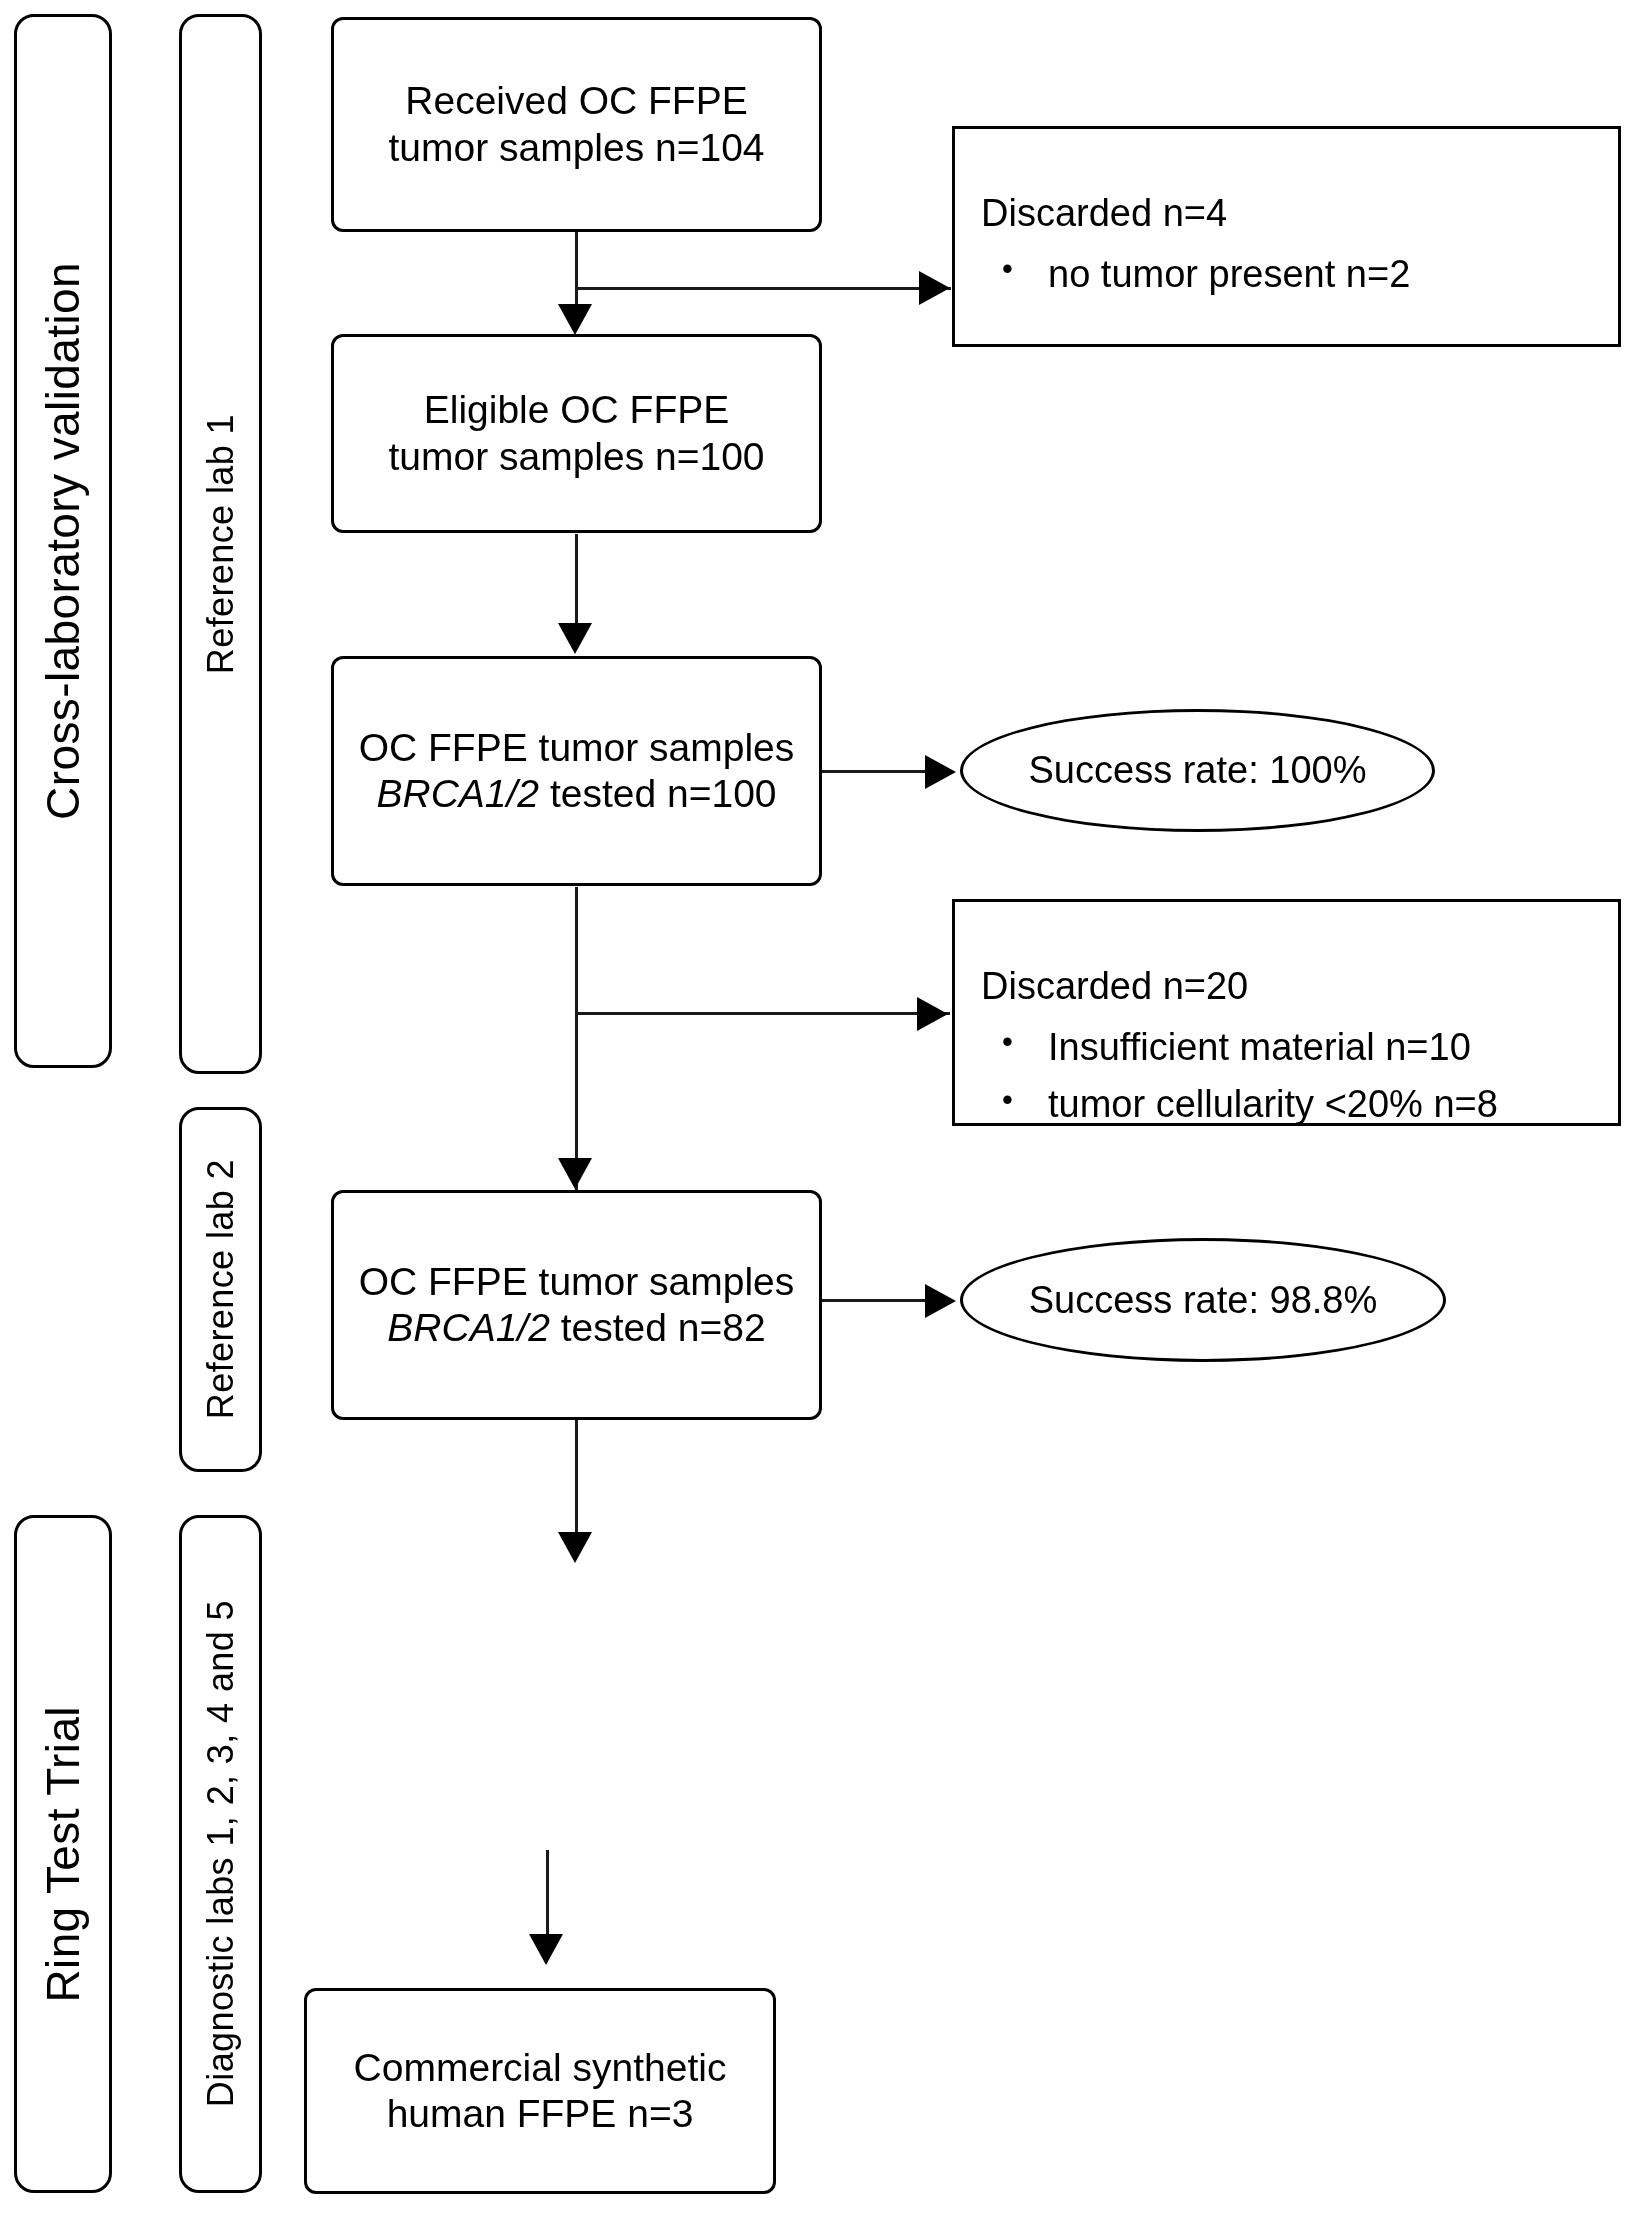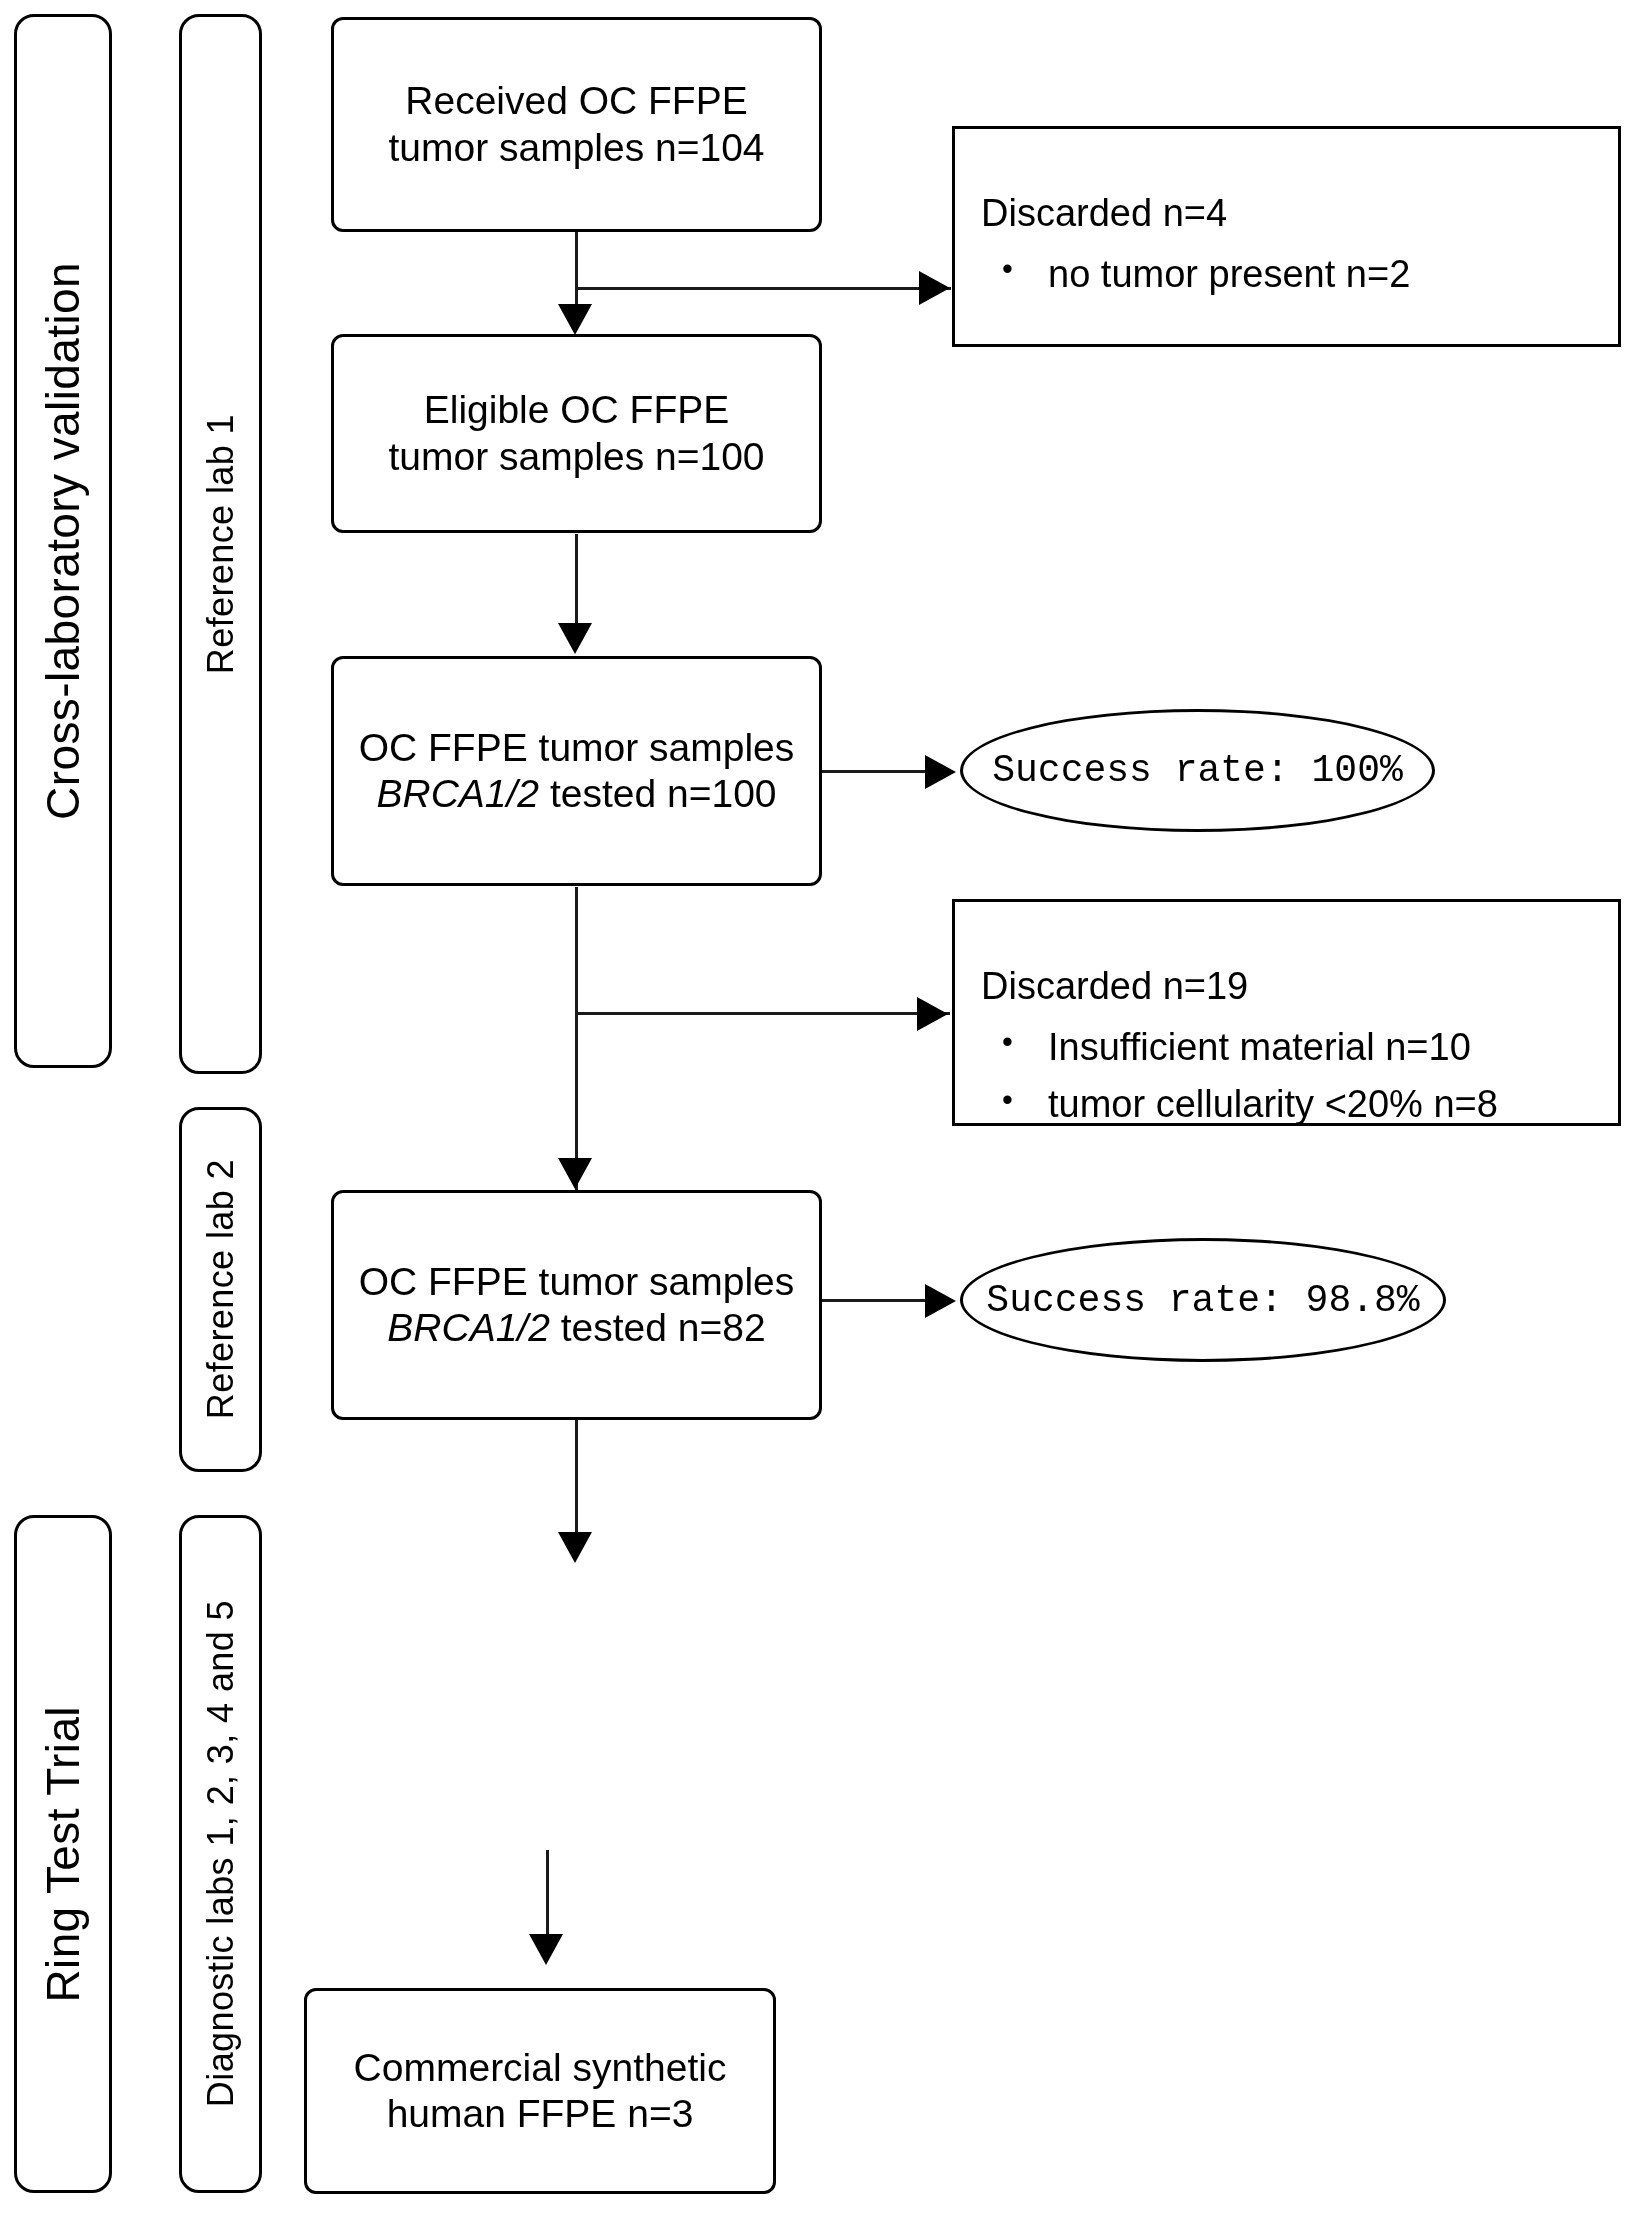--- a/index.html
+++ b/index.html
@@ -108,7 +108,6 @@
     justify-content: center;
     font-size: 38px;
     white-space: nowrap;
-    font-family: Liberation Mono, monospace;
   }
 
   

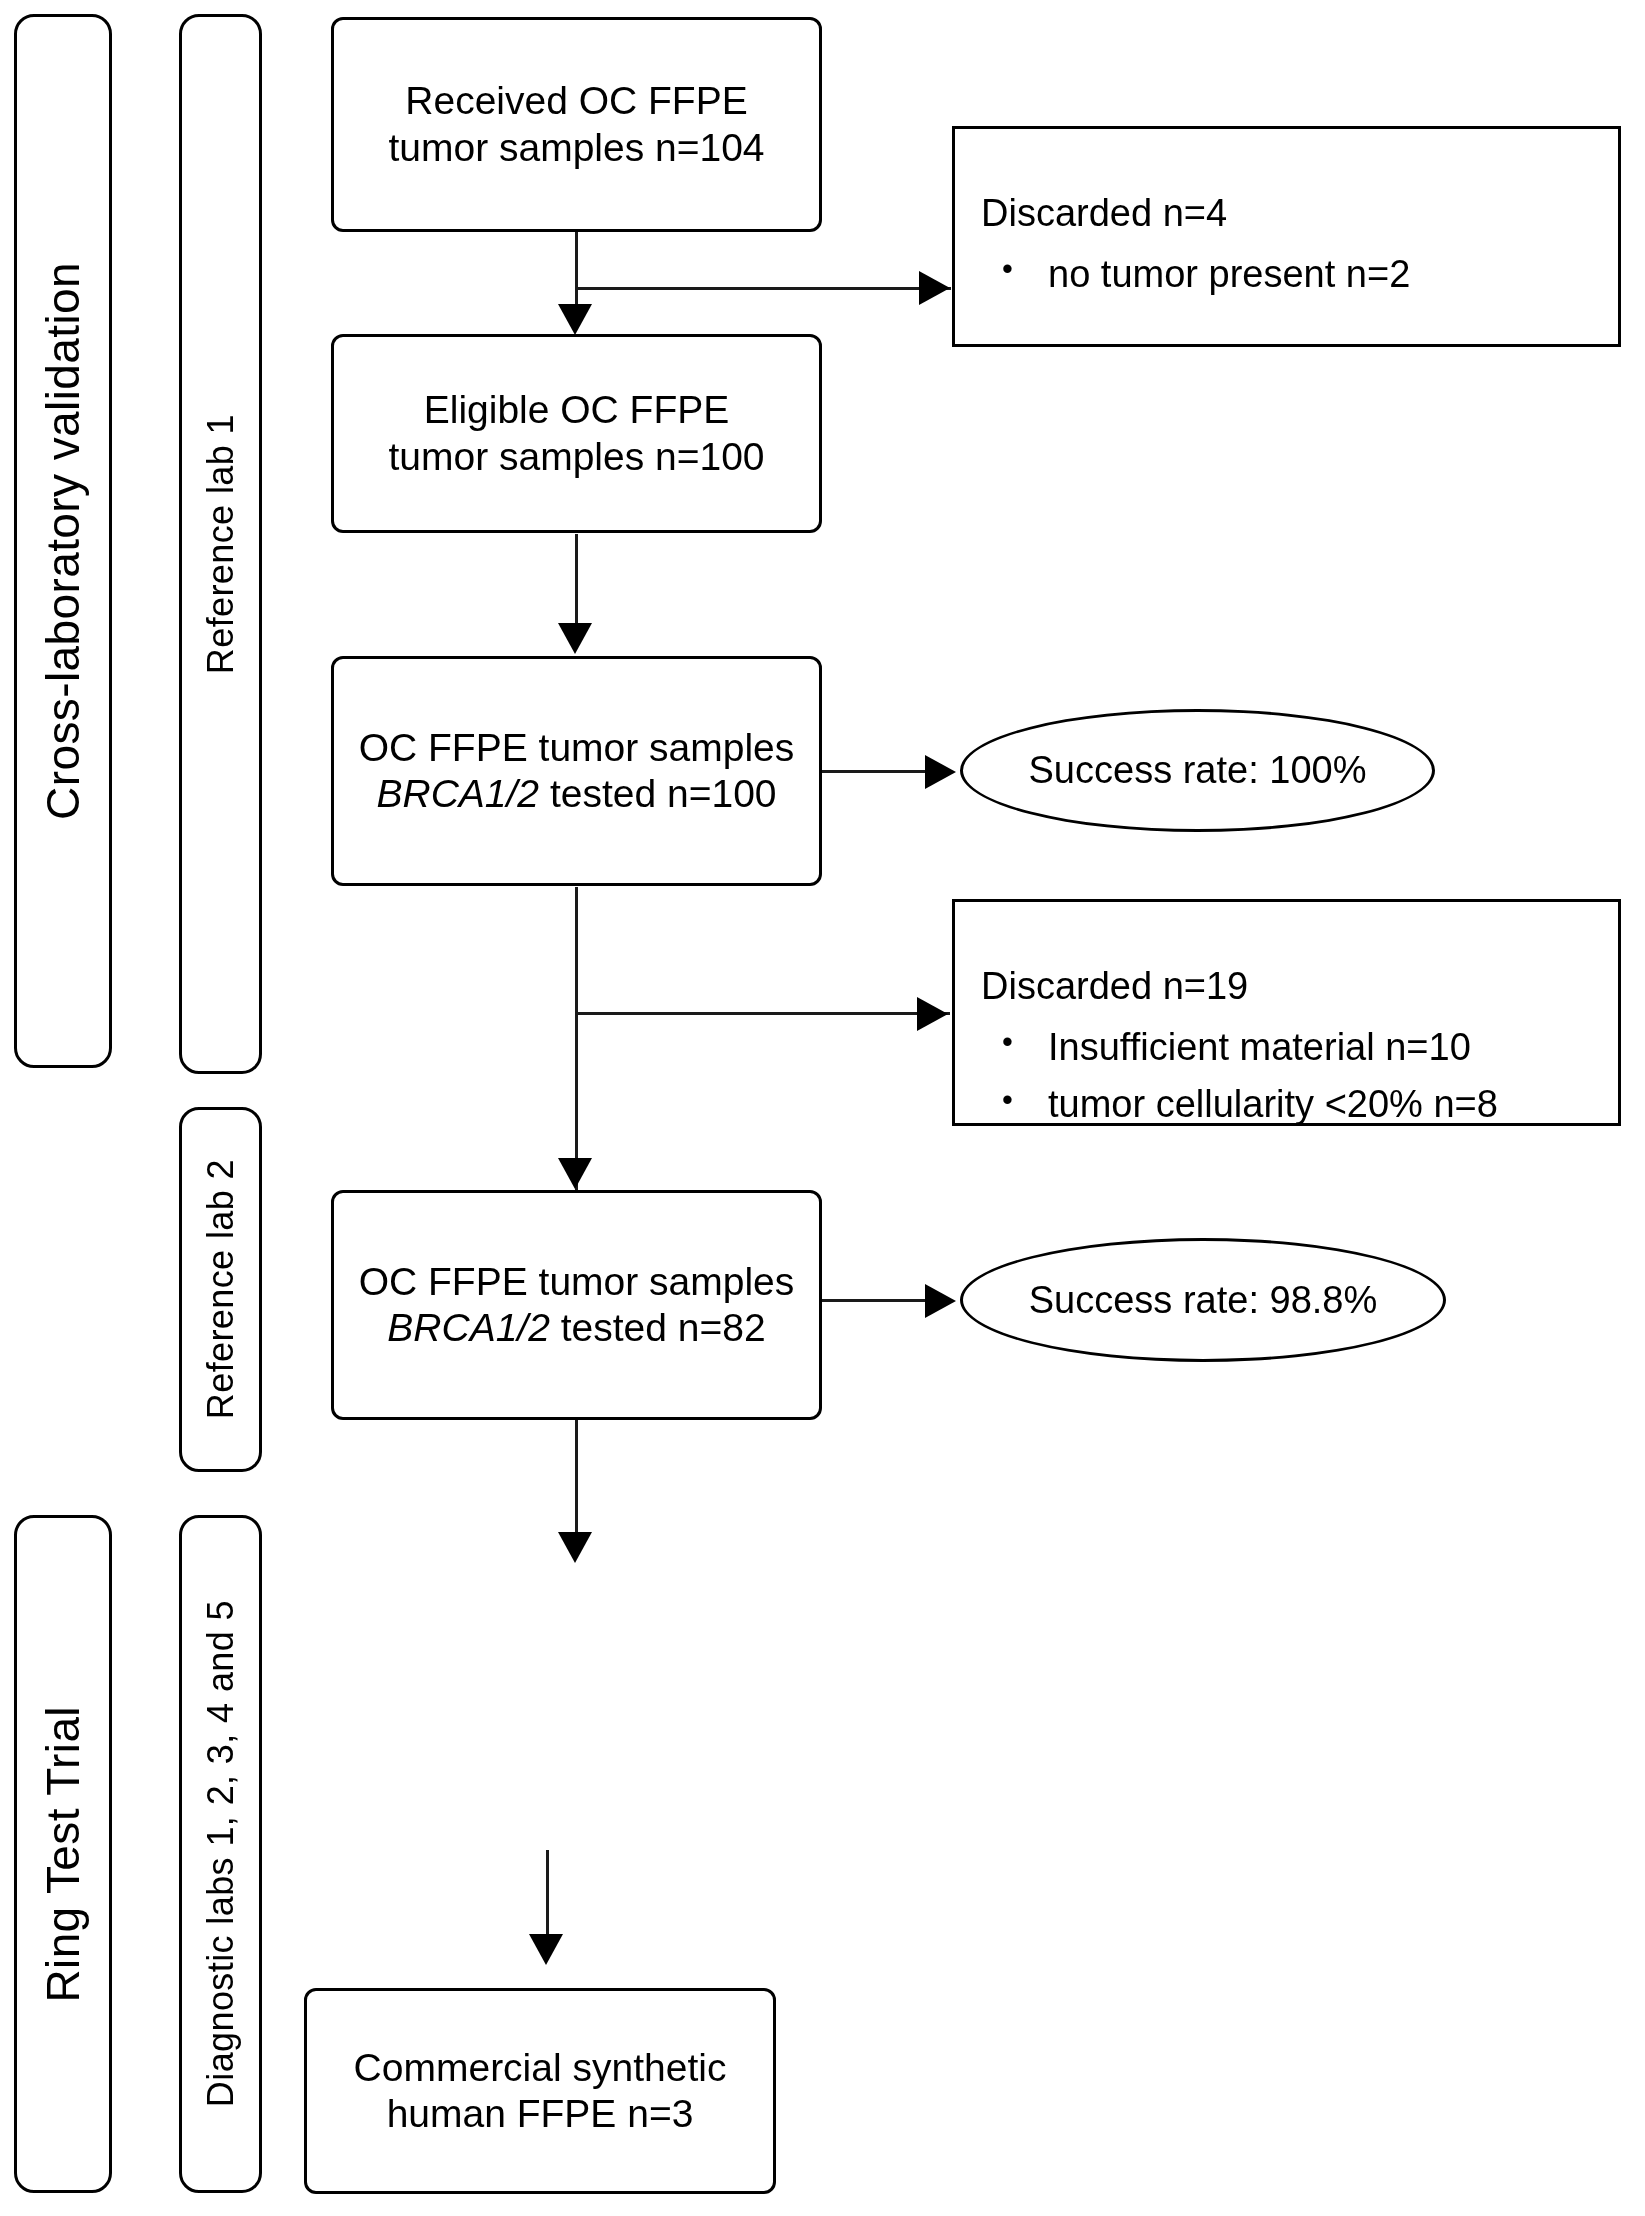--- a/index.html
+++ b/index.html
@@ -227,7 +227,7 @@
   <div class="arrow-right" style="left:917px; top:997px;"></div>
 
   <div class="rectbox" style="left:952px; top:899px; width:669px; height:227px;">
-    <span class="title">Discarded n=19</span>
+    <span class="title">Discarded n=20</span>
     <ul>
       <li>Insufficient material n=10</li>
       <li>tumor cellularity &lt;20% n=8</li>

